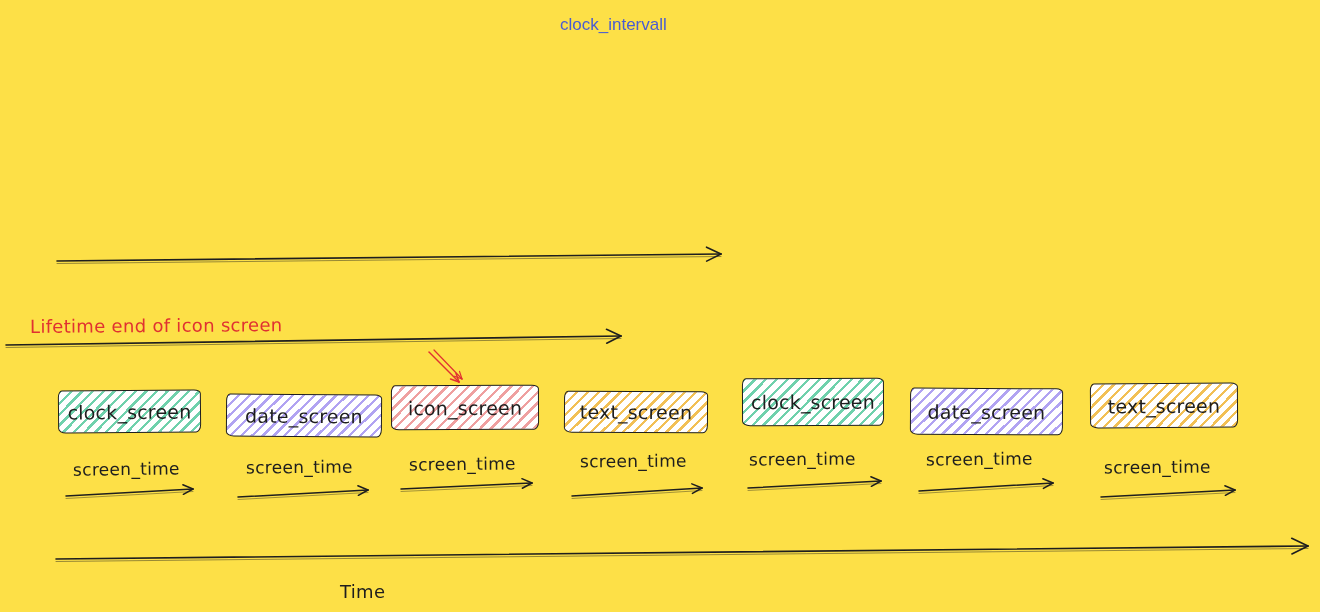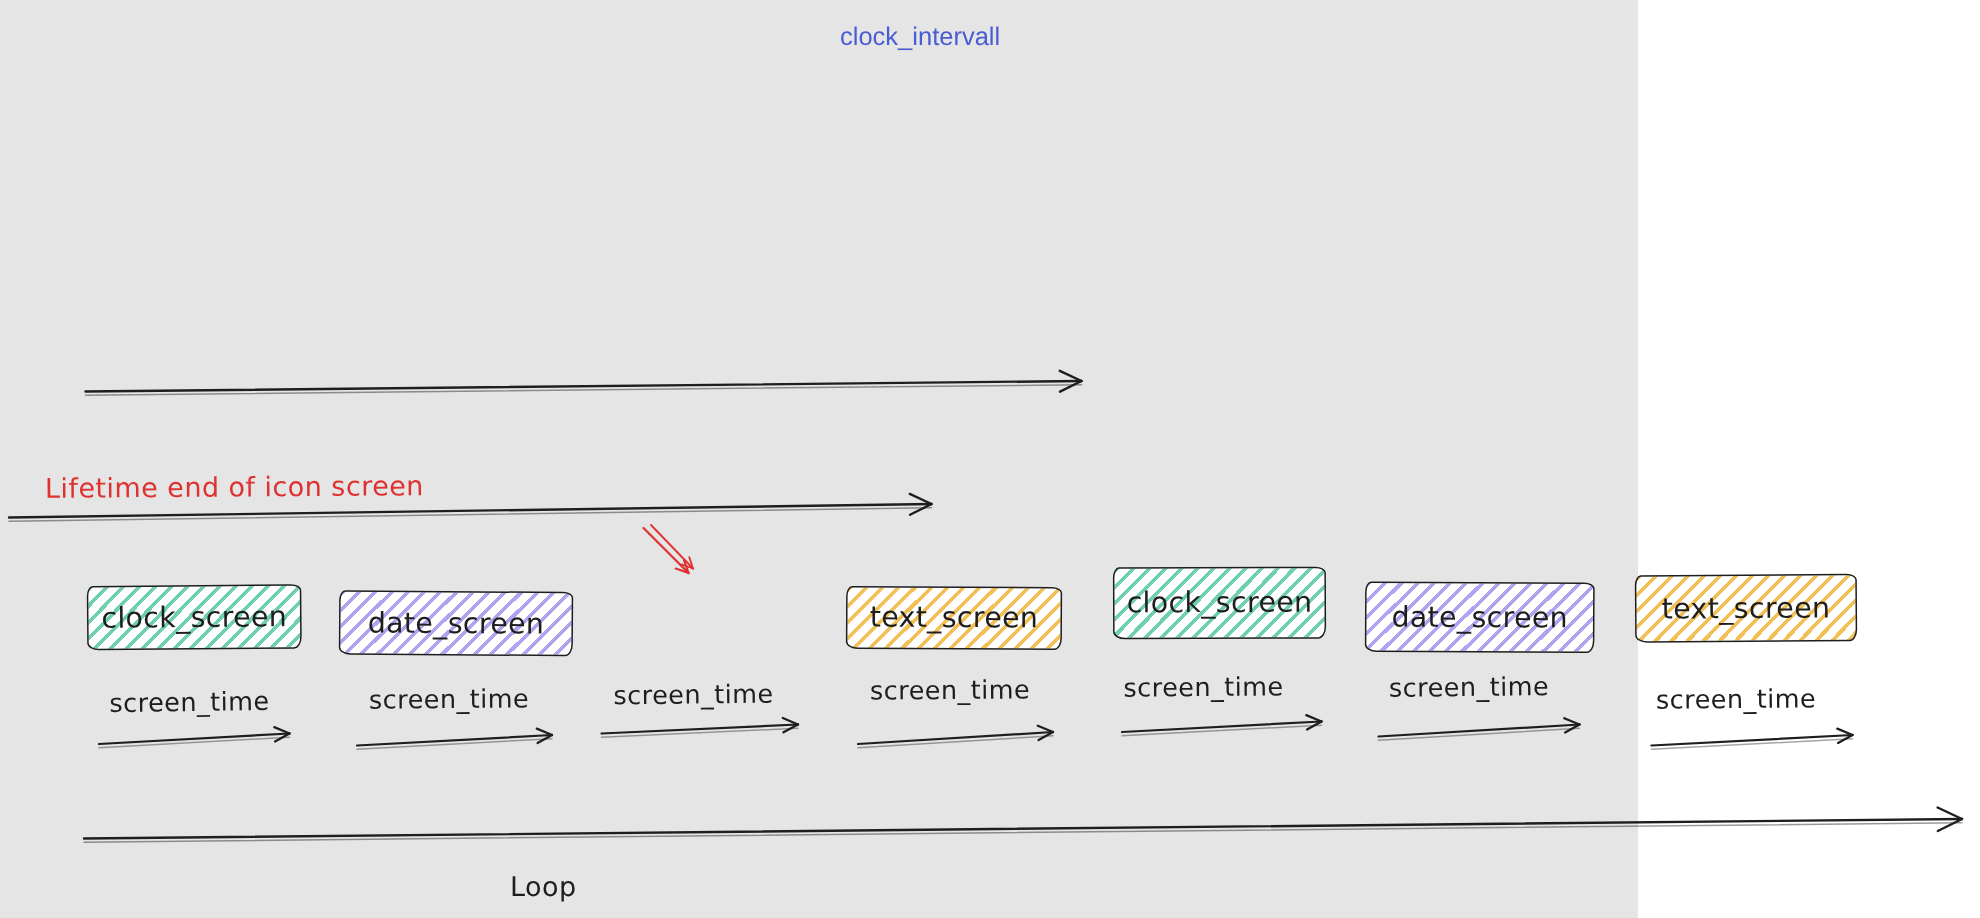--- a/index.html
+++ b/index.html
@@ -4,7 +4,7 @@
 <style>
   * { margin:0; padding:0; box-sizing:border-box; }
   html,body { width:1320px; height:612px; background:#ffffff; overflow:hidden; }
-  .canvas { position:relative; width:1092px; height:612px; background:#e5e5e5;
+  .canvas { position:relative; width:1320px; height:612px; background:#fde047;
             font-family:"DejaVu Sans", sans-serif; color:#1e1e1e; }
 
   .title { position:absolute; left:560px; top:15px; font-size:17px;

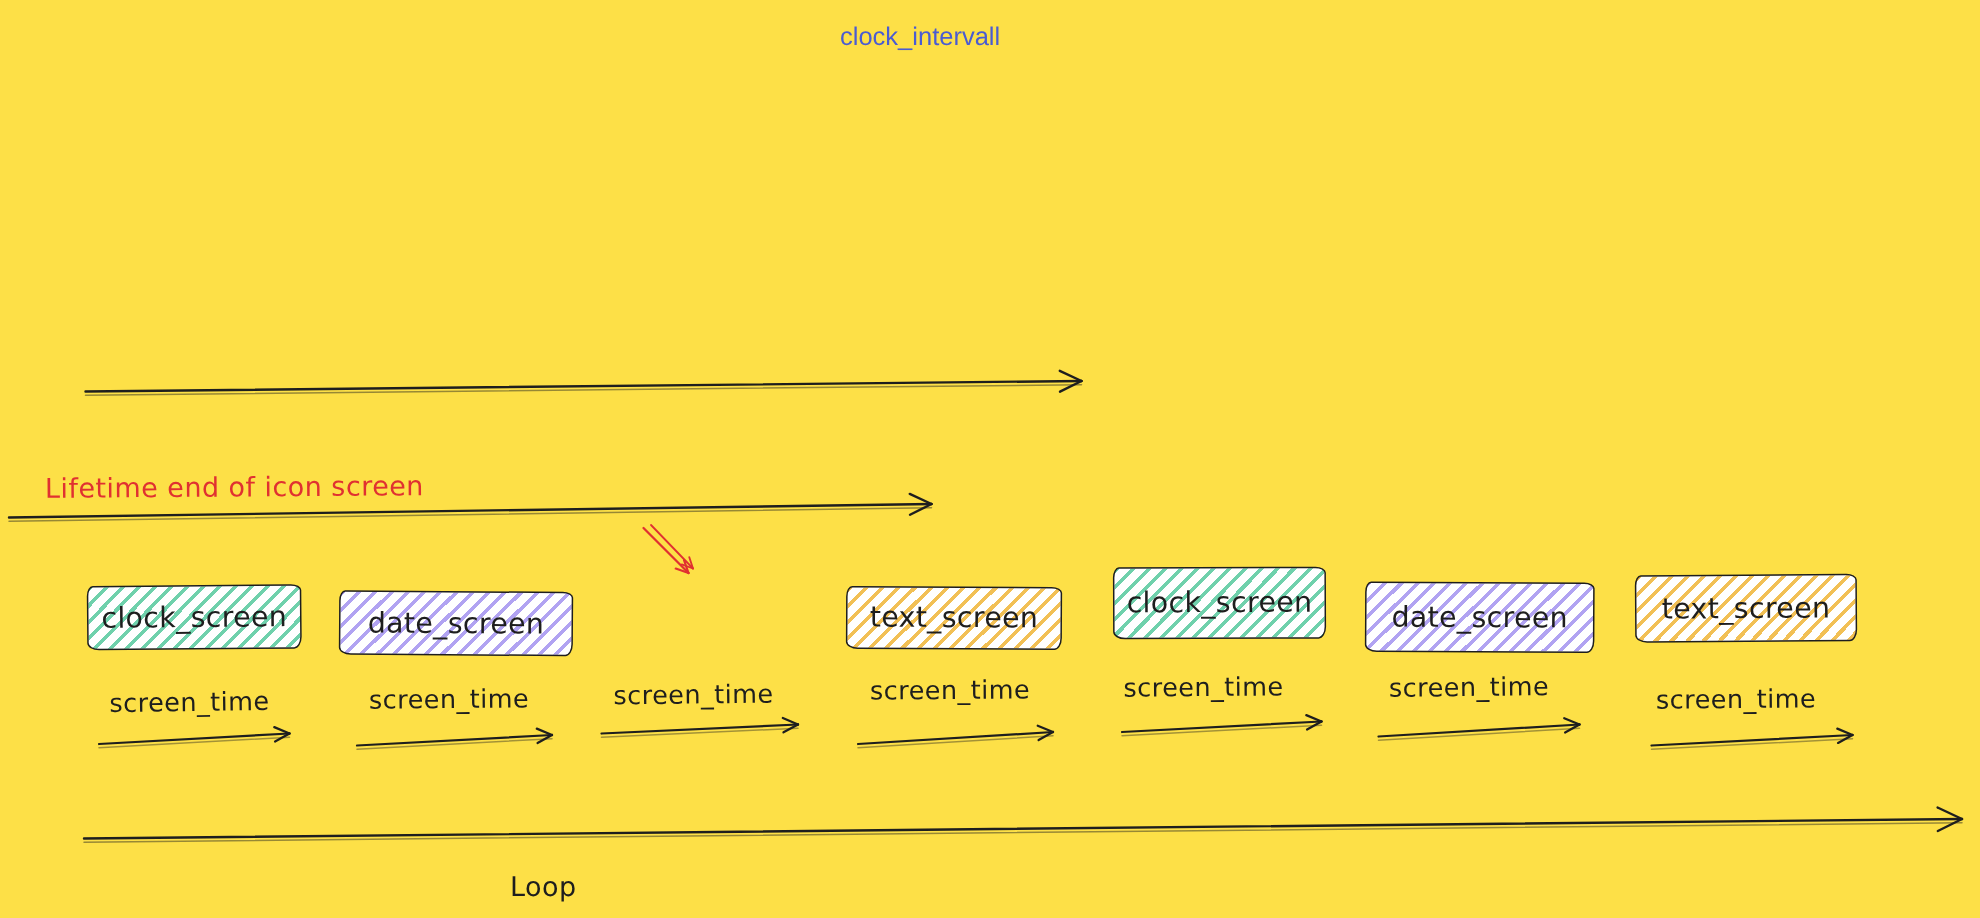--- a/index.html
+++ b/index.html
@@ -117,6 +117,7 @@
 
   <div class="screen-box" style="left: 226px; top: 394px; width: 156px; height: 43px; transform: rotate(0.4deg); background-image: repeating-linear-gradient(135deg, rgb(177, 163, 242) 0px, rgb(177, 163, 242) 2.4px, transparent 2.4px, transparent 7.6px);">date_screen</div>
 
+  <div class="screen-box" style="left: 391px; top: 385px; width: 148px; height: 45px; transform: rotate(-0.3deg); background-image: repeating-linear-gradient(135deg, rgb(239, 160, 160) 0px, rgb(239, 160, 160) 2.4px, transparent 2.4px, transparent 7.6px);">icon_screen</div>
 
   <div class="screen-box" style="left: 564px; top: 391px; width: 144px; height: 42px; transform: rotate(0.3deg); background-image: repeating-linear-gradient(135deg, rgb(242, 192, 85) 0px, rgb(242, 192, 85) 2.4px, transparent 2.4px, transparent 7.6px);">text_screen</div>
 

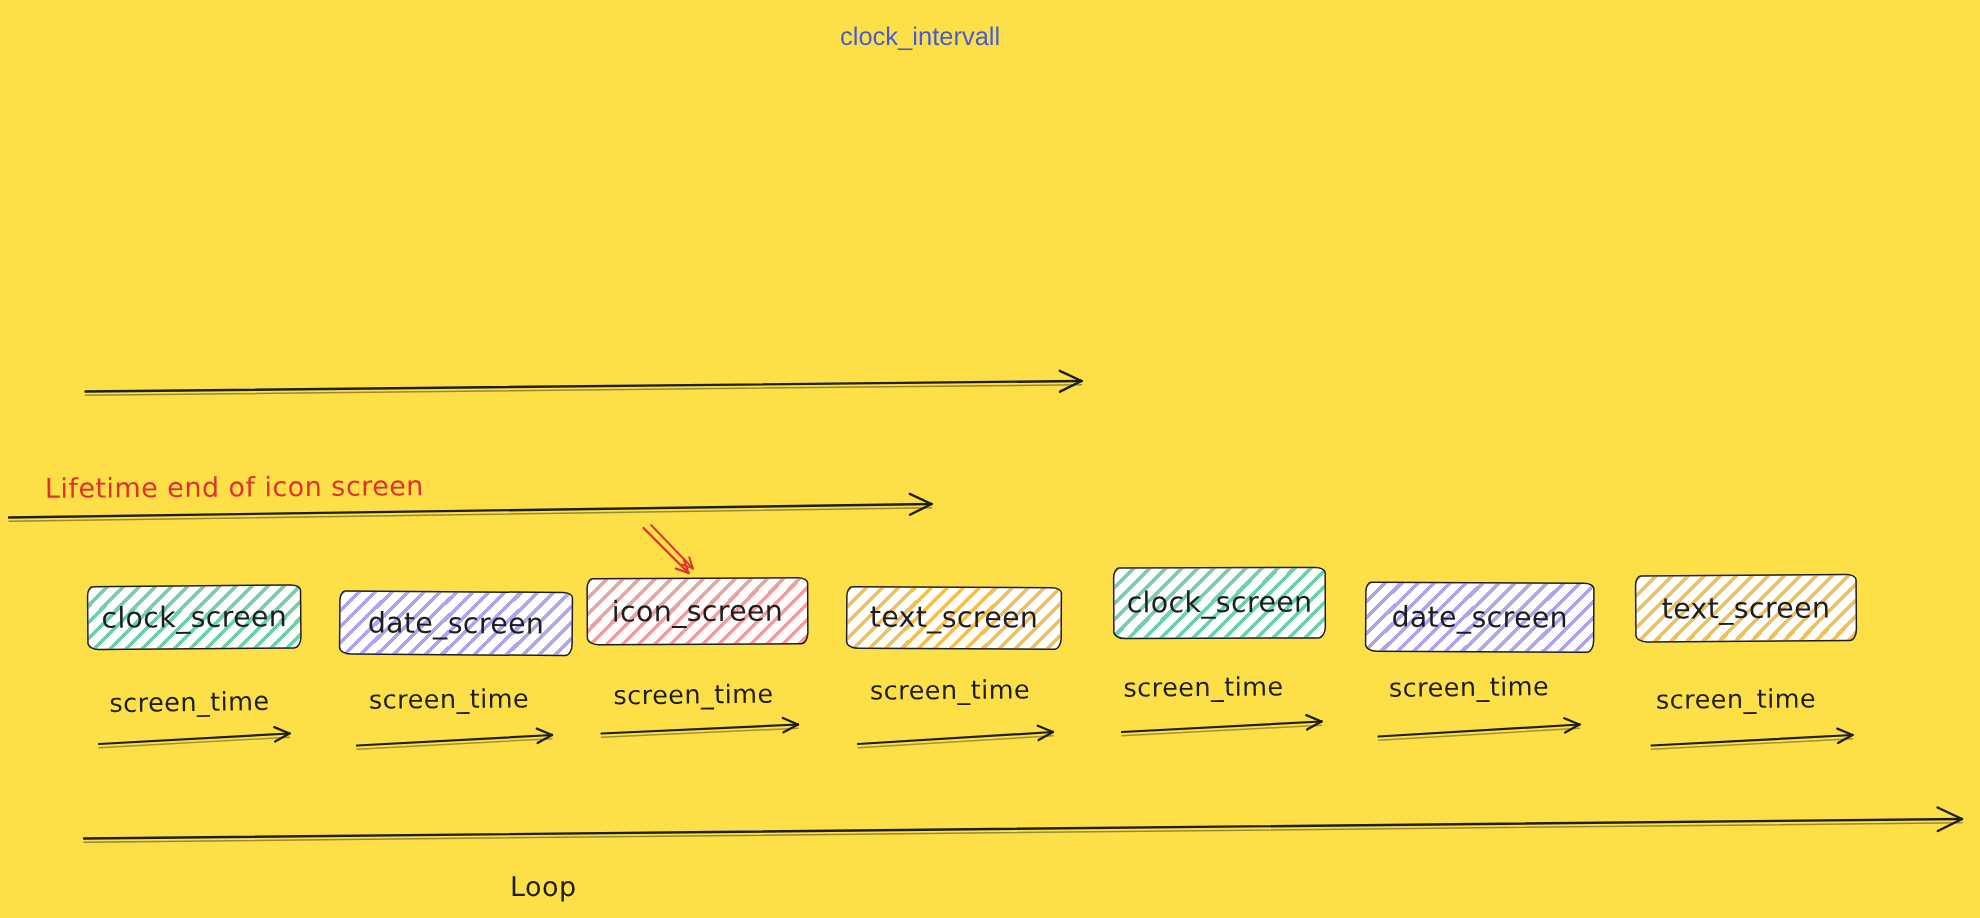--- a/index.html
+++ b/index.html
@@ -135,7 +135,7 @@
   <div class="st-label" style="left:926px;top:449px;transform:rotate(-0.6deg);">screen_time</div>
   <div class="st-label" style="left:1104px;top:457px;transform:rotate(-0.5deg);">screen_time</div>
 
-  <div class="hand-label label-time">Loop</div>
+  <div class="hand-label label-time">Time</div>
 
 </div>
 

